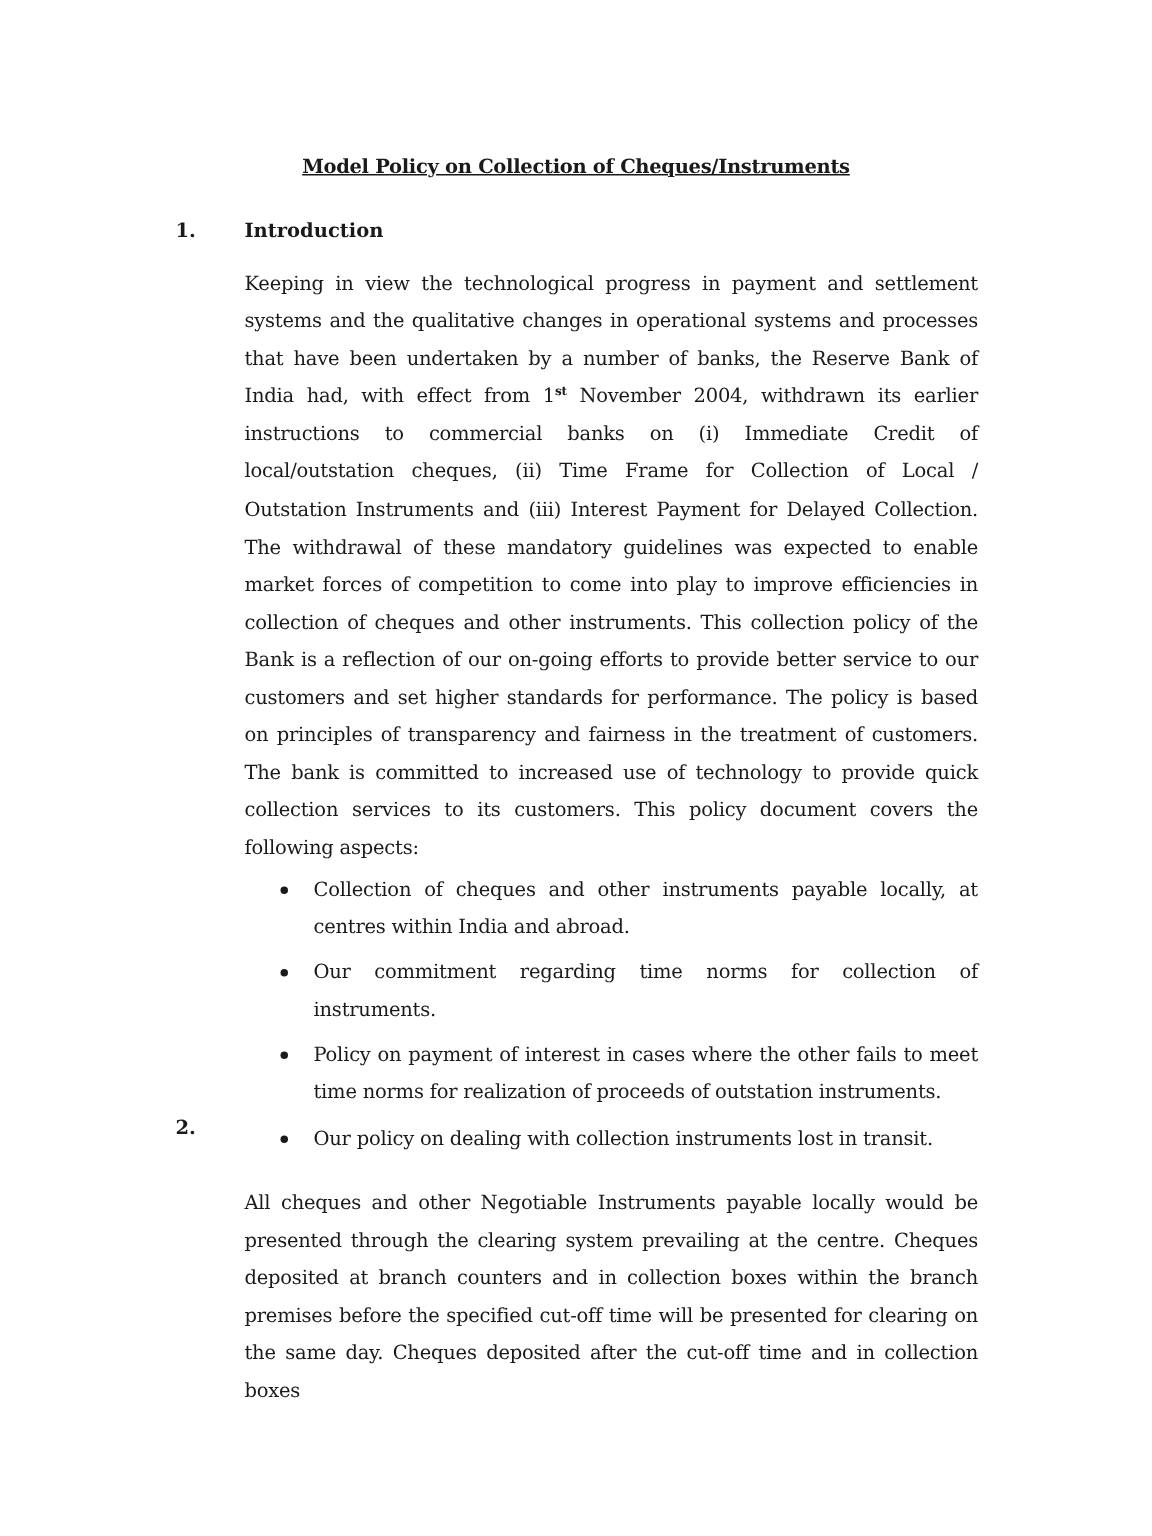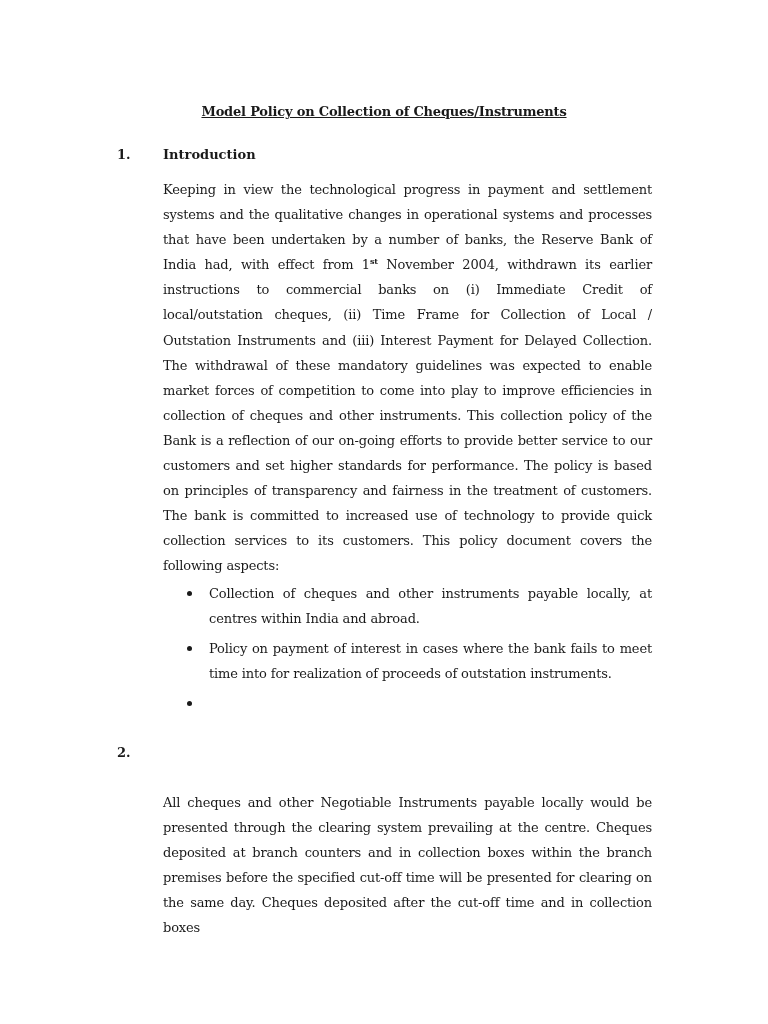--- a/index.html
+++ b/index.html
@@ -58,6 +58,10 @@
     </li>
     <li>
       <span class="dot"></span>
+      <span>Our commitment regarding time norms for  collection of  instruments.</span>
+    </li>
+    <li>
+      <span class="dot"></span>
       <span>Policy on payment of interest in cases where the bank fails to meet time into for realization of proceeds of outstation instruments.</span>
     </li>
     <li>

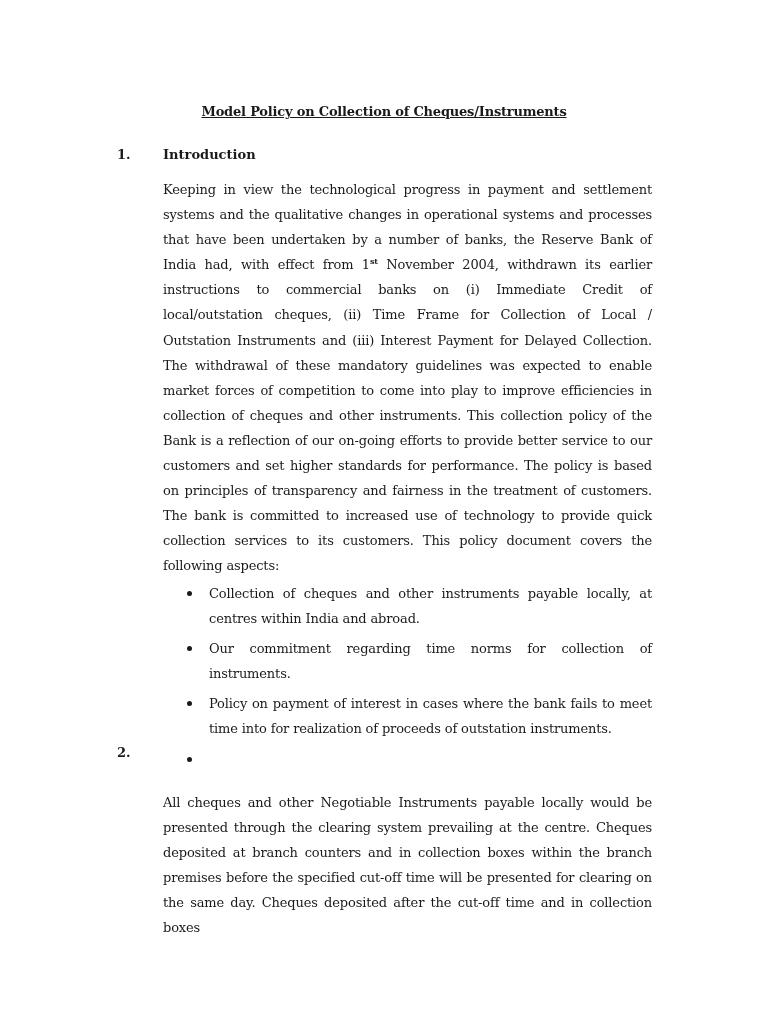--- a/index.html
+++ b/index.html
@@ -62,7 +62,7 @@
     </li>
     <li>
       <span class="dot"></span>
-      <span>Policy on payment of interest in cases where the bank fails to meet time into for realization of proceeds of outstation instruments.</span>
+      <span>Policy on payment of interest in cases where the other fails to meet time norms for realization of proceeds of outstation instruments.</span>
     </li>
     <li>
       <span class="dot"></span>

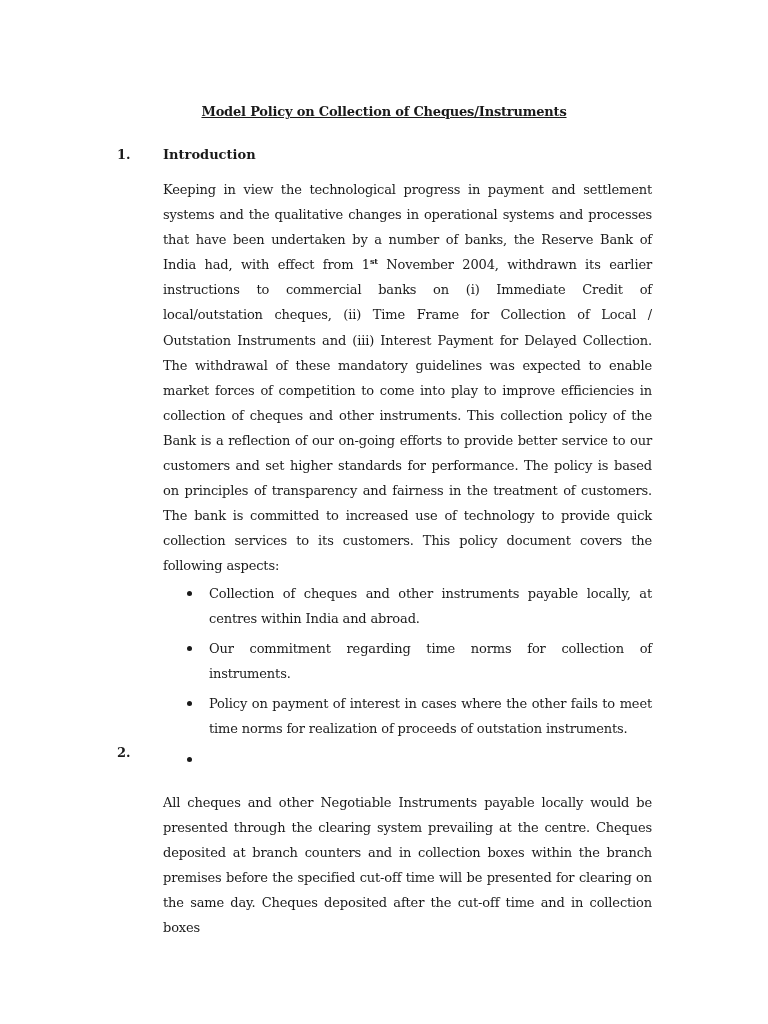--- a/index.html
+++ b/index.html
@@ -66,6 +66,7 @@
     </li>
     <li>
       <span class="dot"></span>
+      <span>Our policy on dealing with collection instruments lost in transit.</span>
     </li>
   </ul>
 

